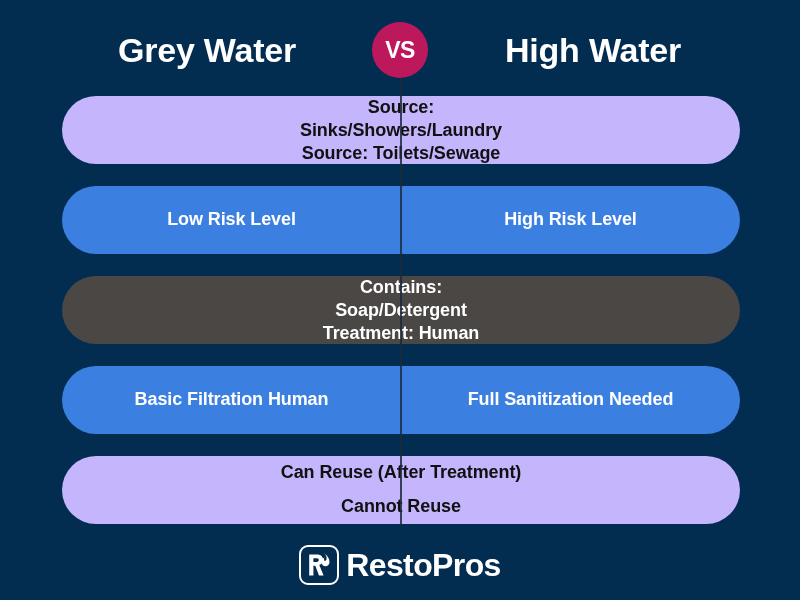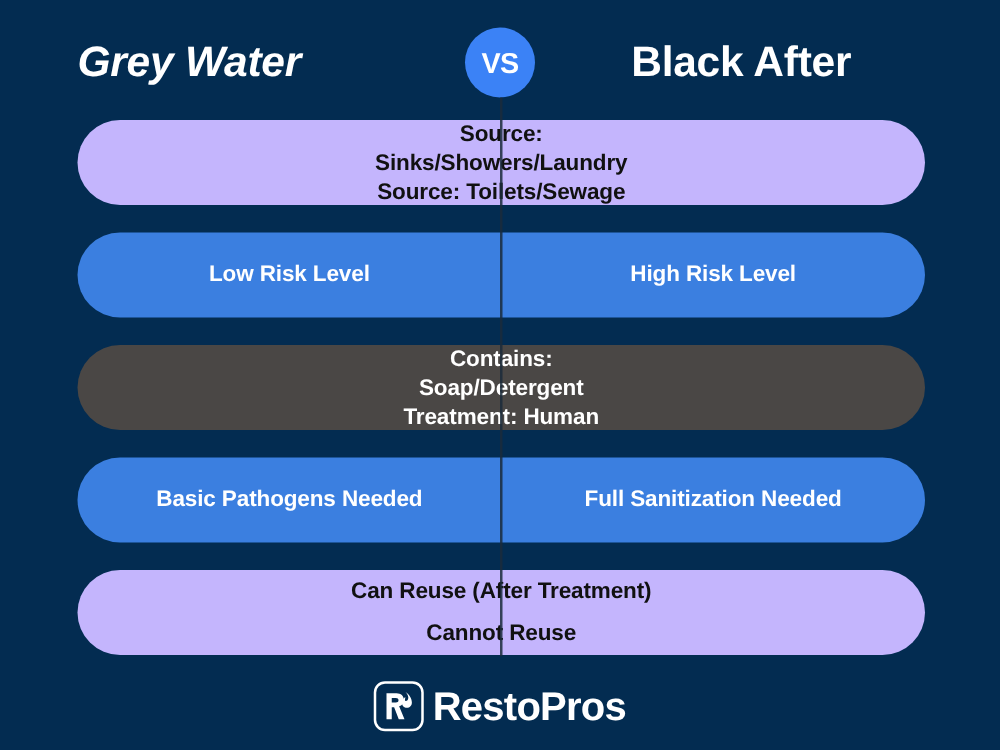--- a/index.html
+++ b/index.html
@@ -45,9 +45,8 @@
   }
   .header-title.left {
     width: 290px;
-    text-align: left;
+    text-align: center;
     margin-right: 20px;
-    font-style: italic;
   }
   .header-title.right {
     width: 290px;

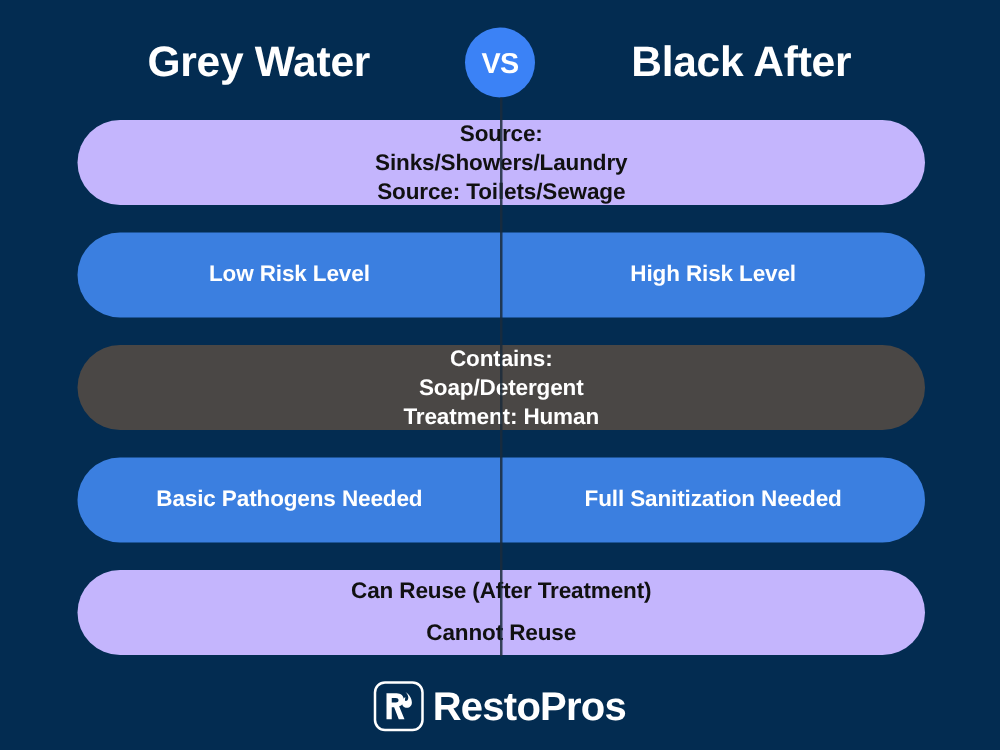--- a/index.html
+++ b/index.html
@@ -57,7 +57,7 @@
     width: 56px;
     height: 56px;
     border-radius: 50%;
-    background: #3b82f6;
+    background: #be185d;
     color: #ffffff;
     font-size: 23px;
     font-weight: bold;

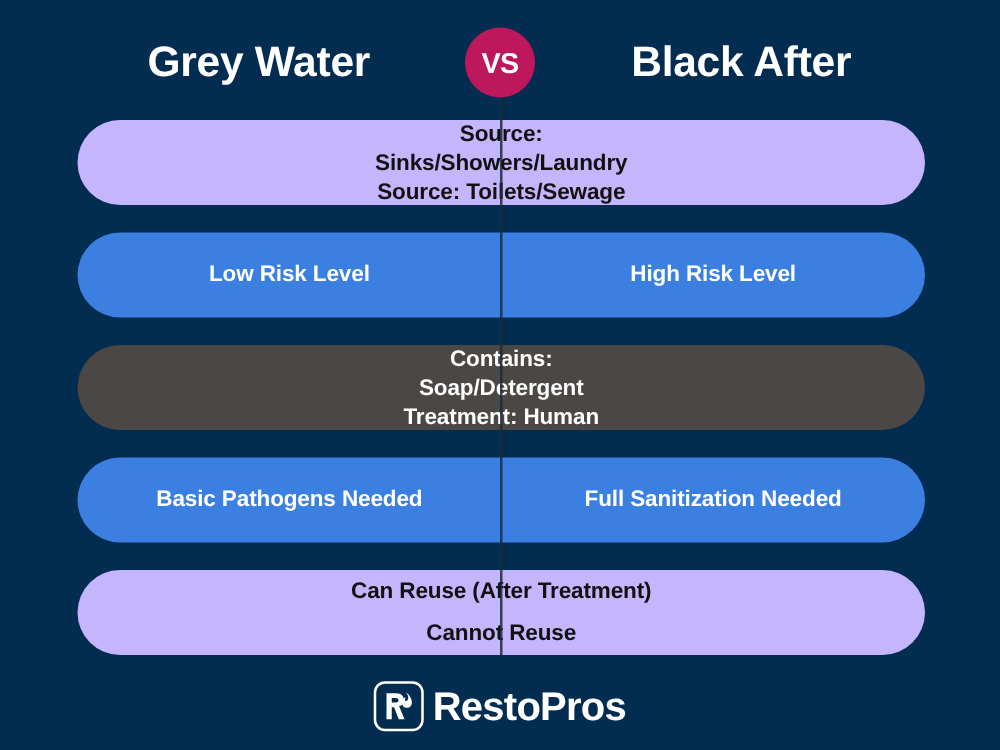--- a/index.html
+++ b/index.html
@@ -168,7 +168,7 @@
   <div class="header">
     <div class="header-title left">Grey Water</div>
     <div class="vs-badge">VS</div>
-    <div class="header-title right">Black After</div>
+    <div class="header-title right">High Water</div>
   </div>
 
   <div class="divider"></div>

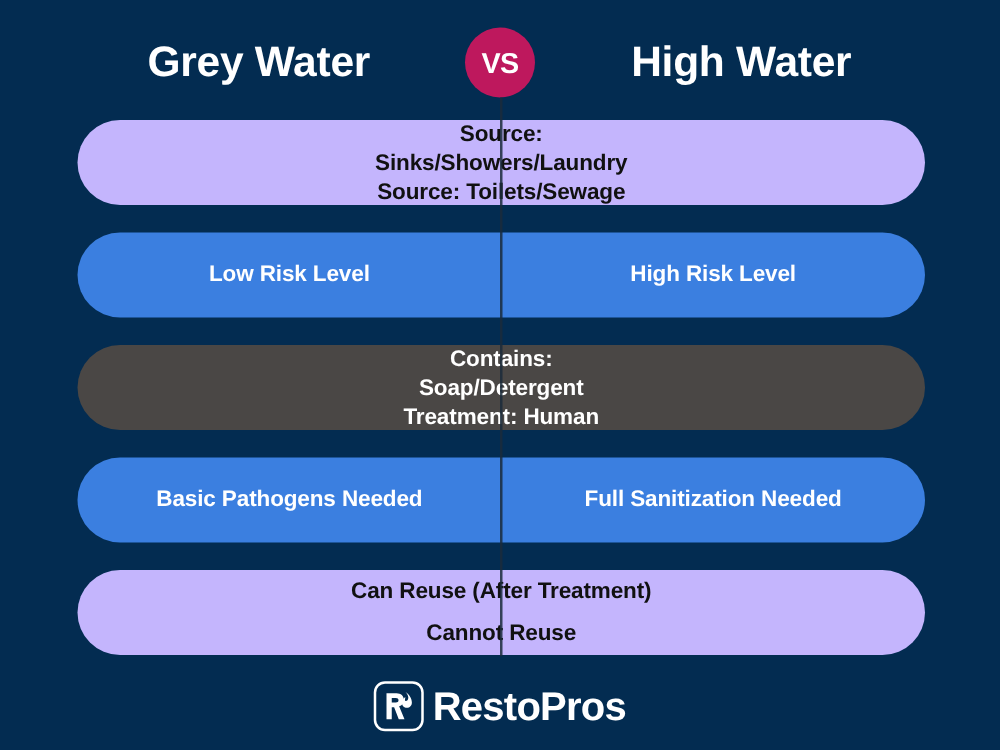--- a/index.html
+++ b/index.html
@@ -207,7 +207,7 @@
 
     <div class="row blue">
       <div class="cell">
-        <span class="cell-text">Basic Pathogens Needed</span>
+        <span class="cell-text">Basic Filtration Human</span>
       </div>
       <div class="cell">
         <span class="cell-text">Full Sanitization Needed</span>

